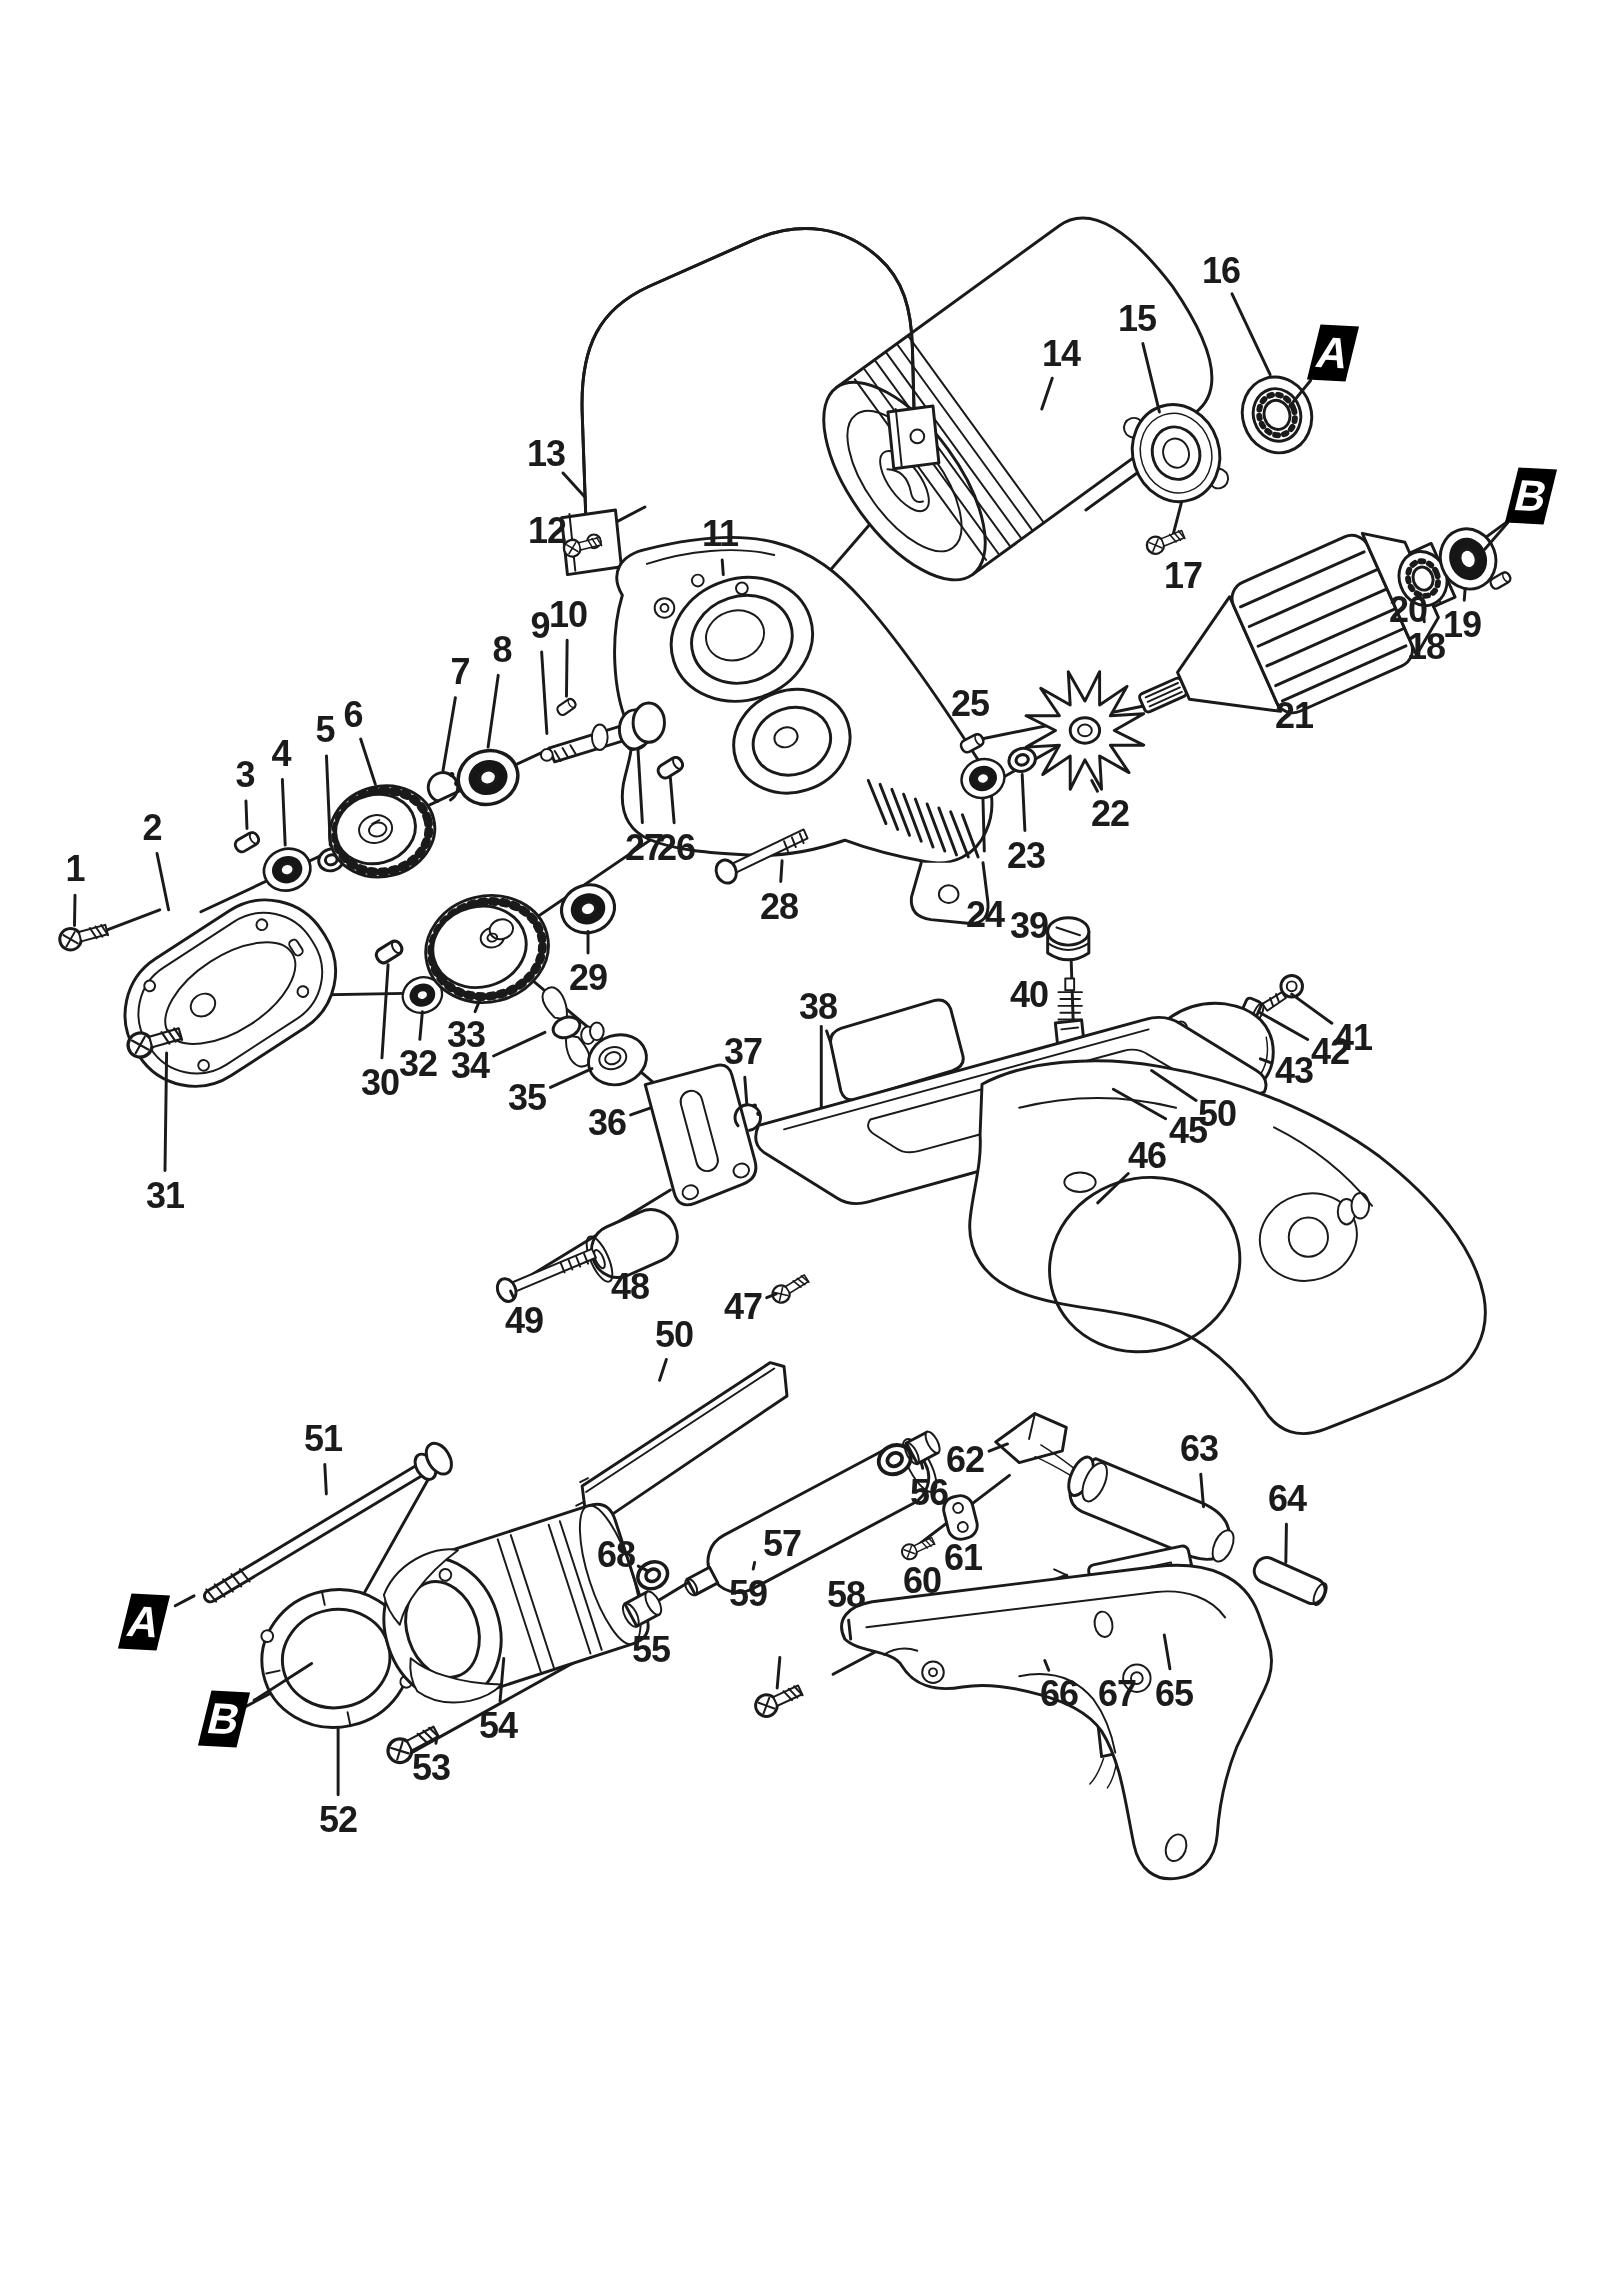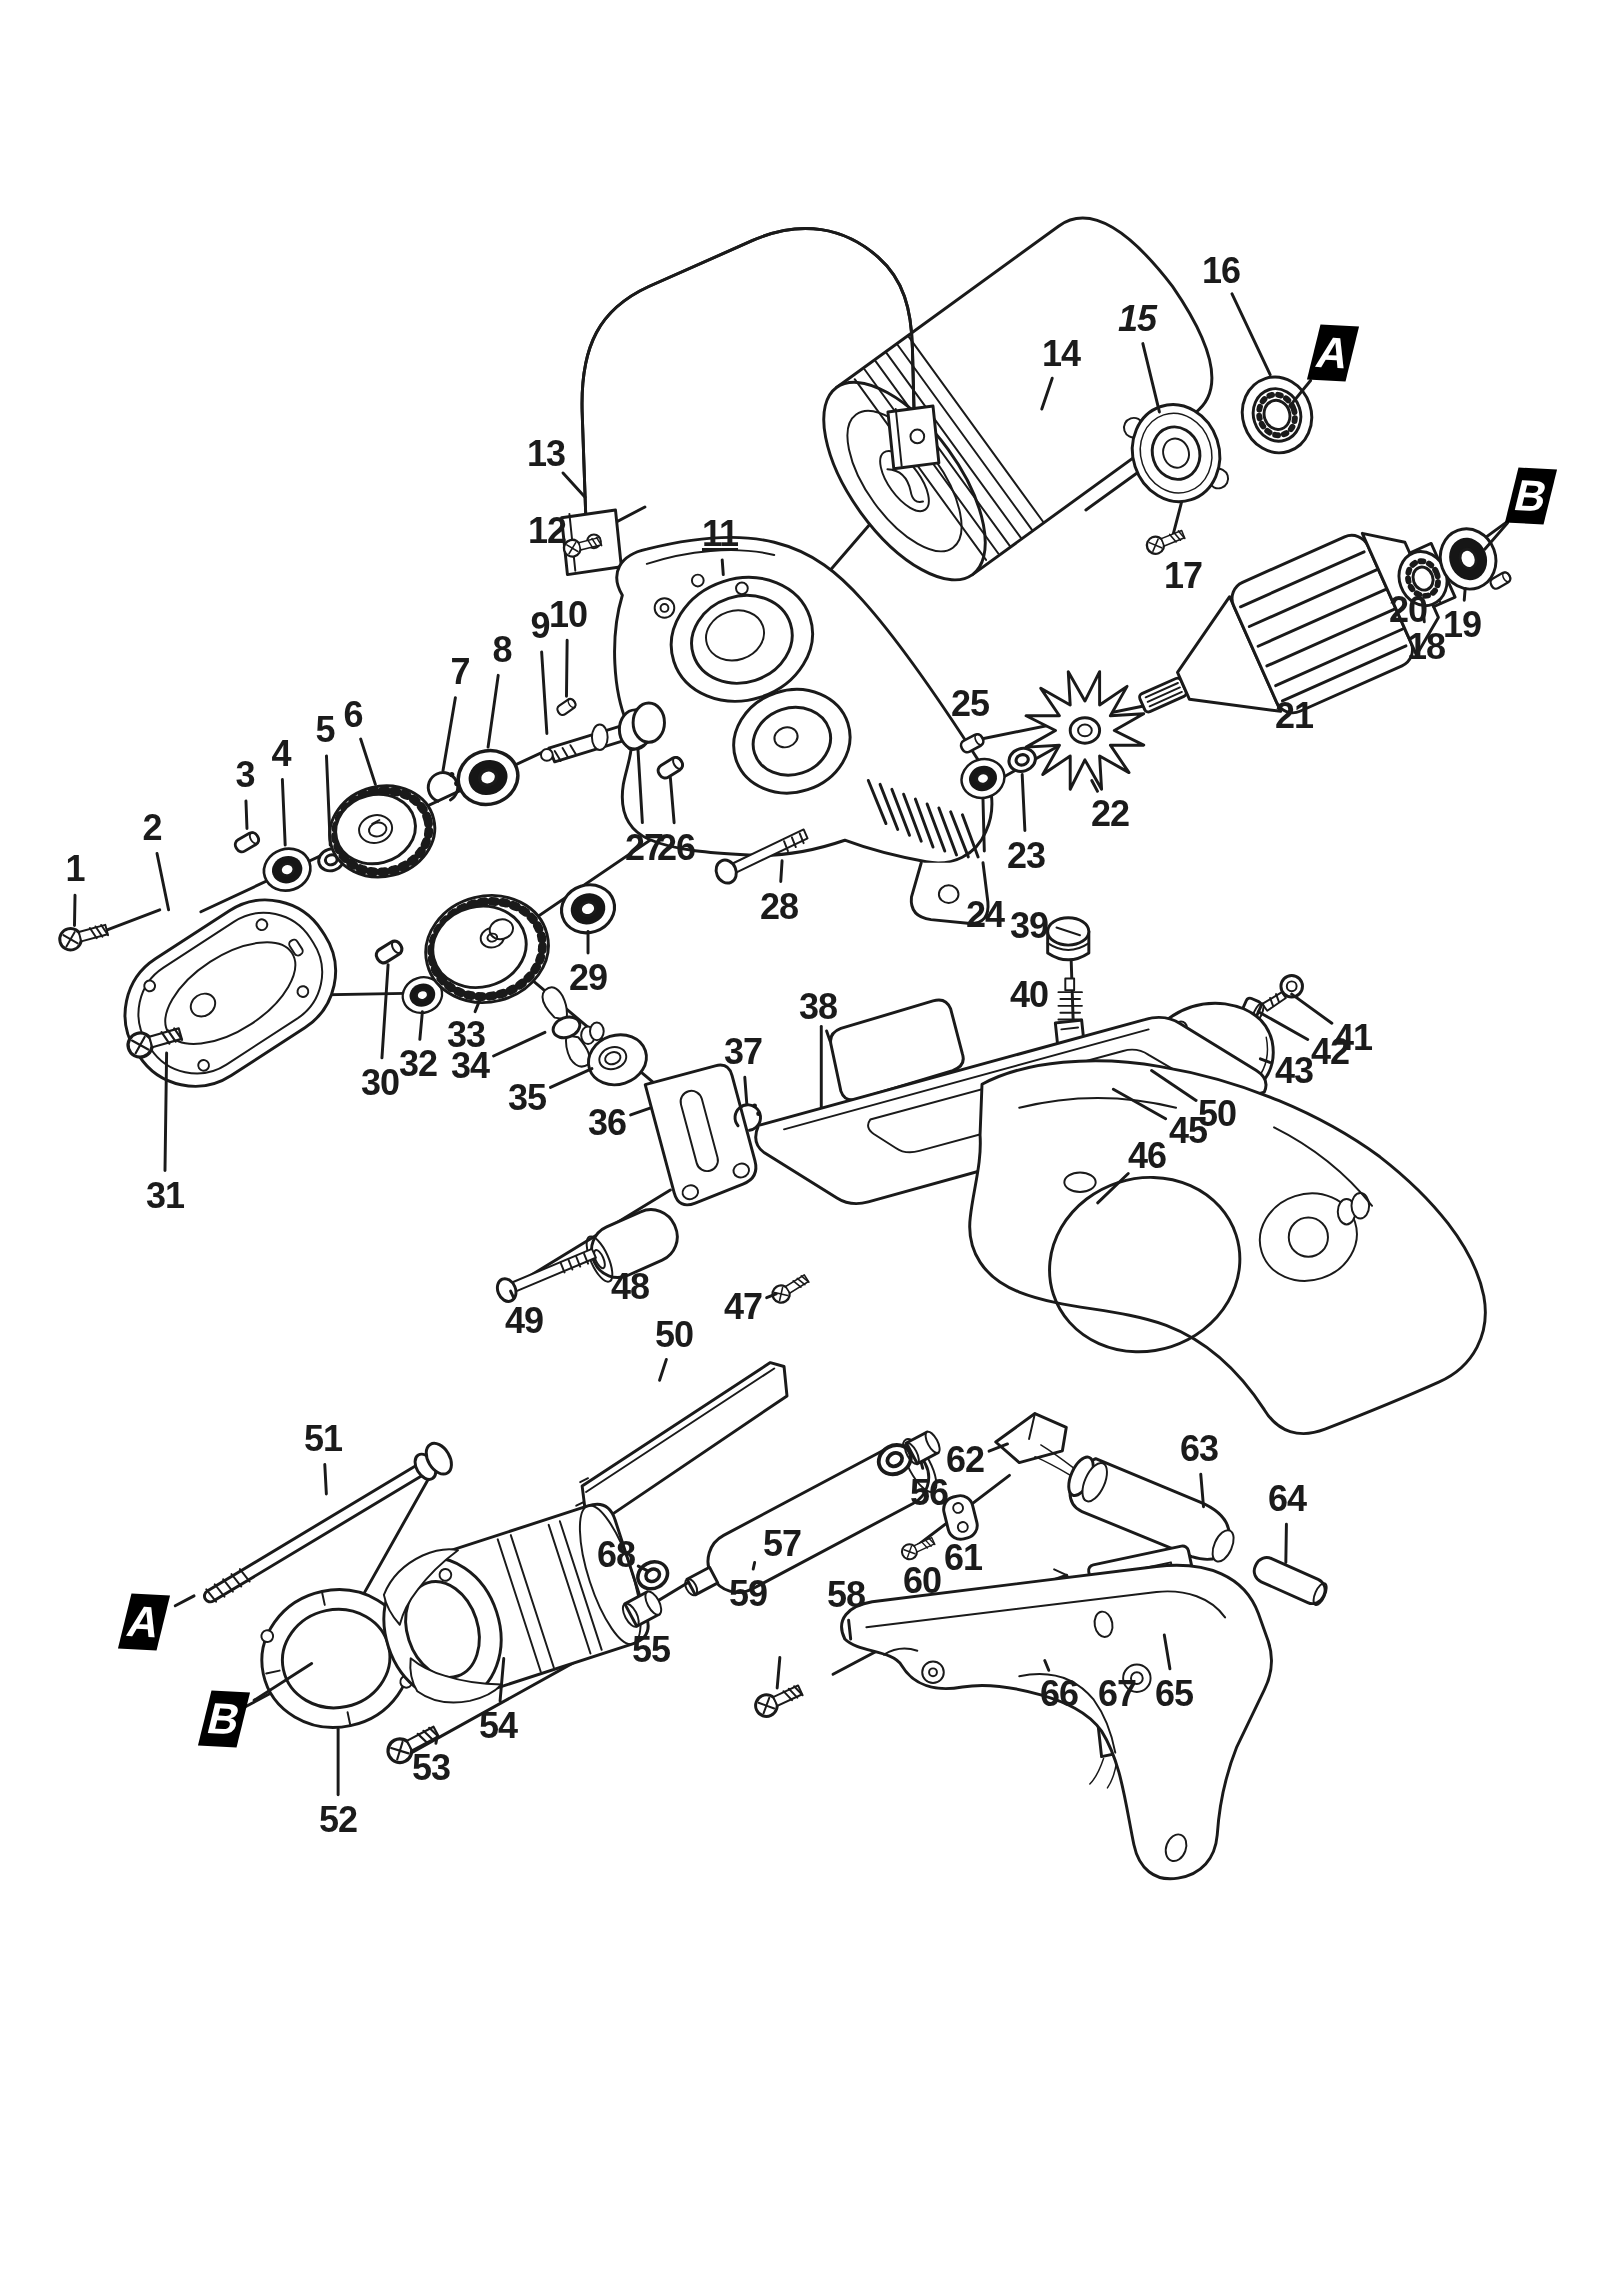--- a/index.html
+++ b/index.html
@@ -518,7 +518,7 @@
     <div class="lbl" style="left: 547px; top: 531px;">12</div>
     <div class="lbl" style="left: 546px; top: 454px;">13</div>
     <div class="lbl" style="left: 1061px; top: 354px;">14</div>
-    <div class="lbl" style="left: 1137px; top: 319px; font-style: italic;">15</div>
+    <div class="lbl" style="left: 1137px; top: 319px;">15</div>
     <div class="lbl" style="left: 1221px; top: 271px;">16</div>
     <div class="lbl" style="left: 1183px; top: 576px;">17</div>
     <div class="lbl" style="left: 1426px; top: 647px;">18</div>

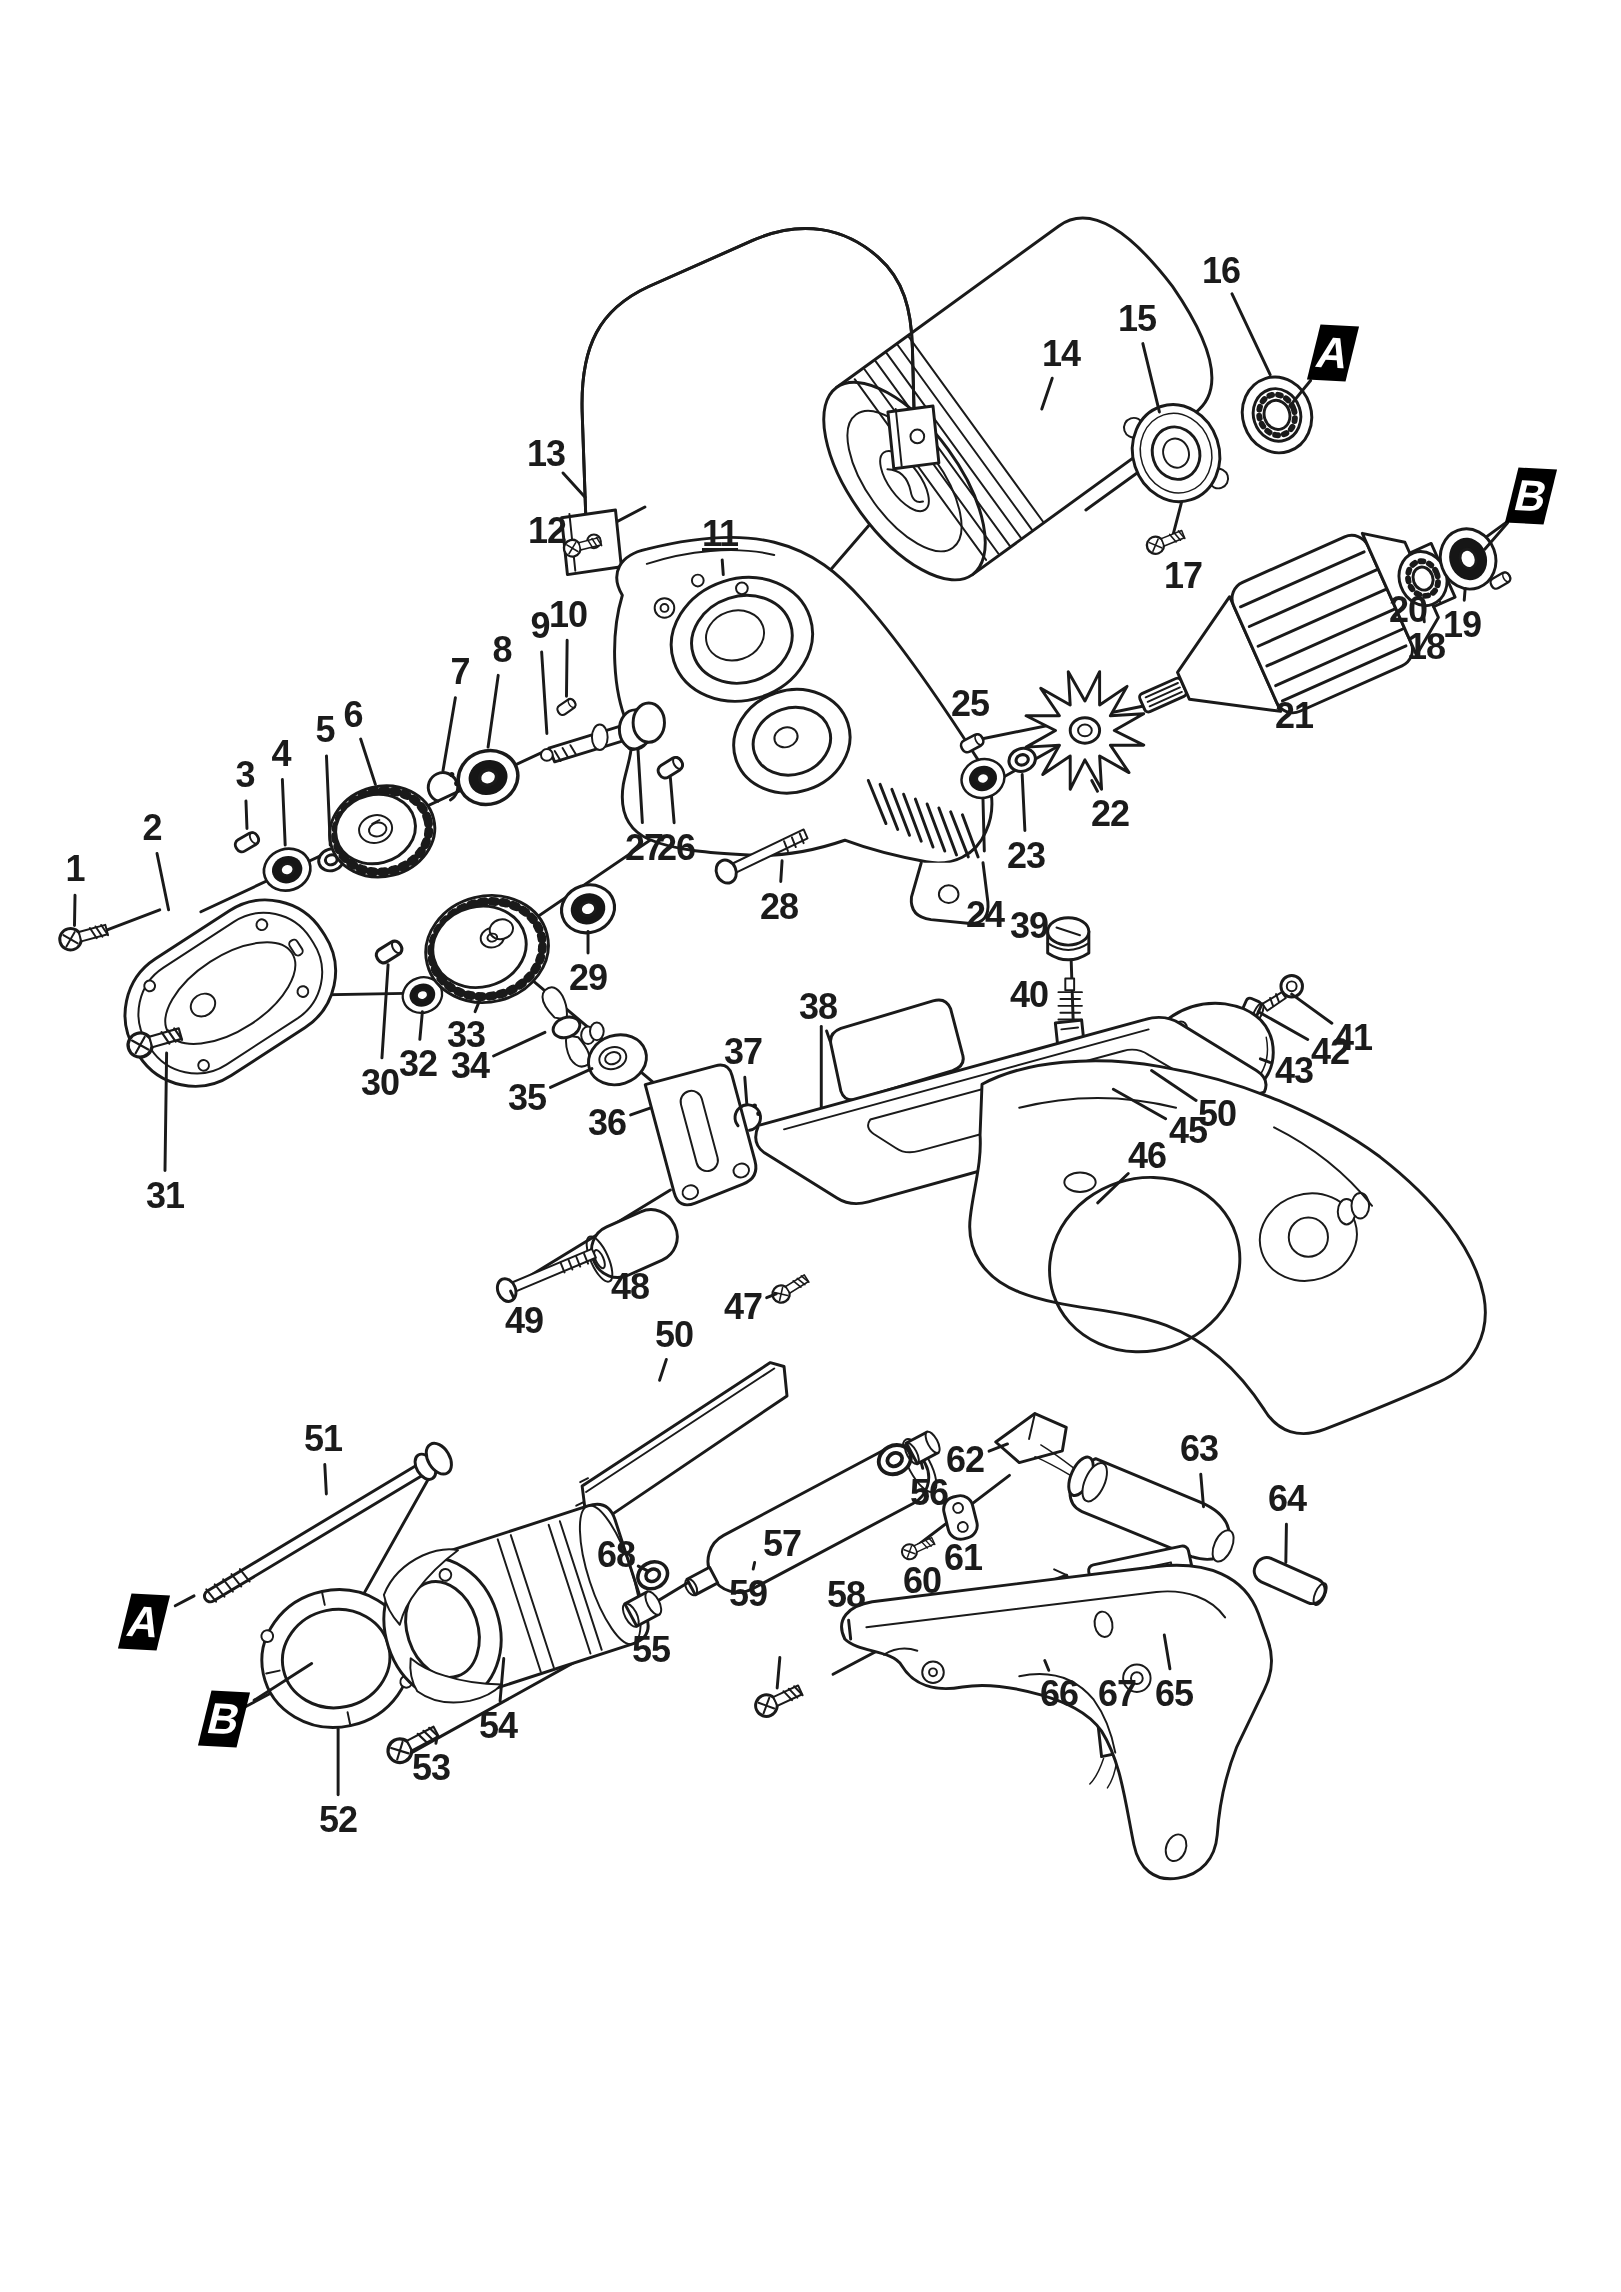--- a/index.html
+++ b/index.html
@@ -514,7 +514,7 @@
     <div class="lbl" style="left: 502px; top: 650px;">8</div>
     <div class="lbl" style="left: 540px; top: 626px;">9</div>
     <div class="lbl" style="left: 568px; top: 615px;">10</div>
-    <div class="lbl" style="left: 720px; top: 534px; text-decoration: underline;">11</div>
+    <div class="lbl" style="left: 720px; top: 534px;">11</div>
     <div class="lbl" style="left: 547px; top: 531px;">12</div>
     <div class="lbl" style="left: 546px; top: 454px;">13</div>
     <div class="lbl" style="left: 1061px; top: 354px;">14</div>

